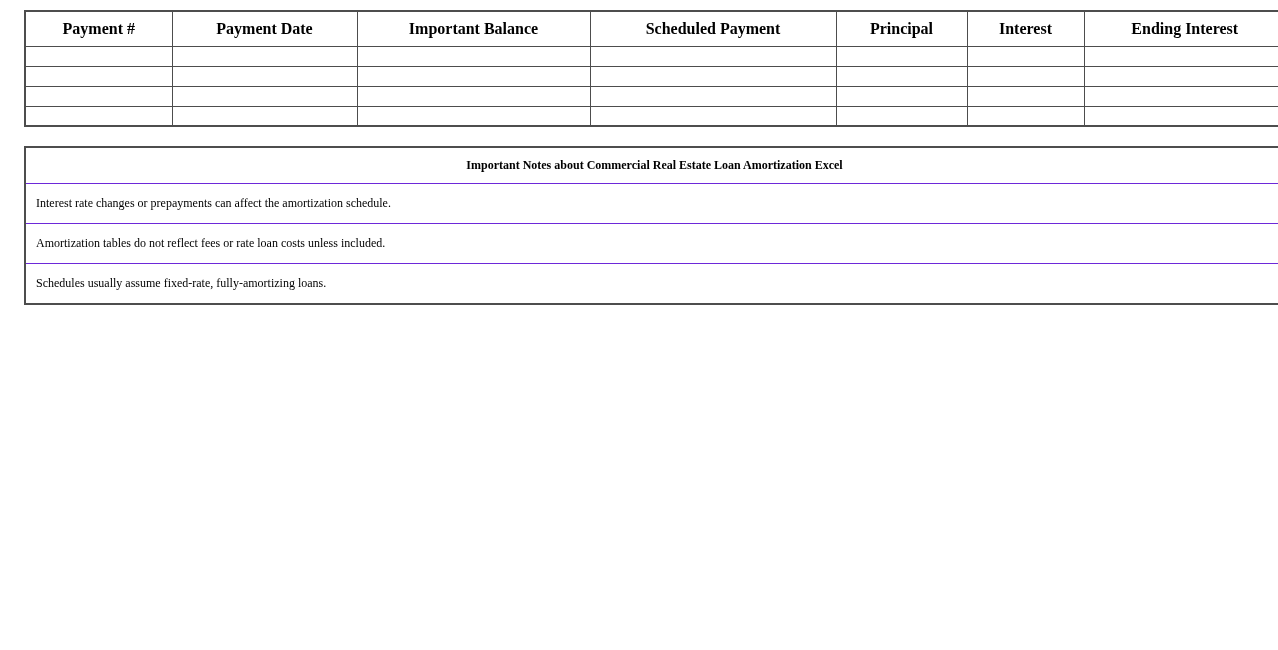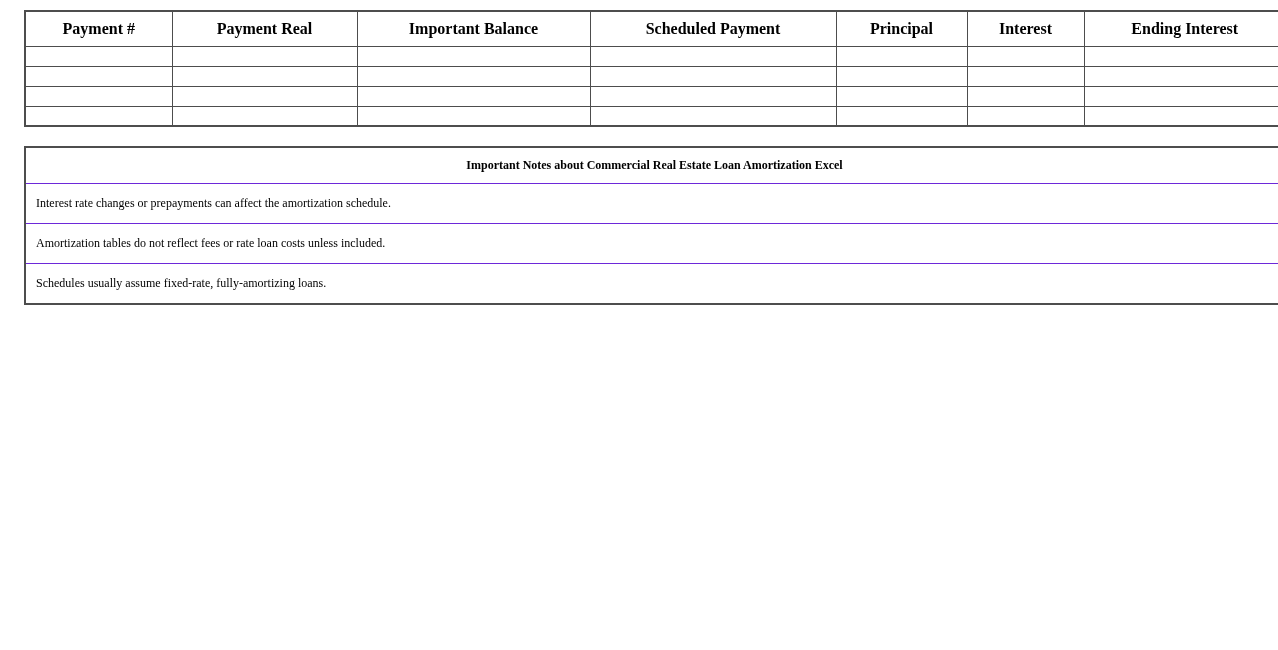--- a/index.html
+++ b/index.html
@@ -77,7 +77,7 @@
   <thead>
     <tr>
       <th>Payment #</th>
-      <th>Payment Real</th>
+      <th>Payment Date</th>
       <th>Important Balance</th>
       <th>Scheduled Payment</th>
       <th>Principal</th>

